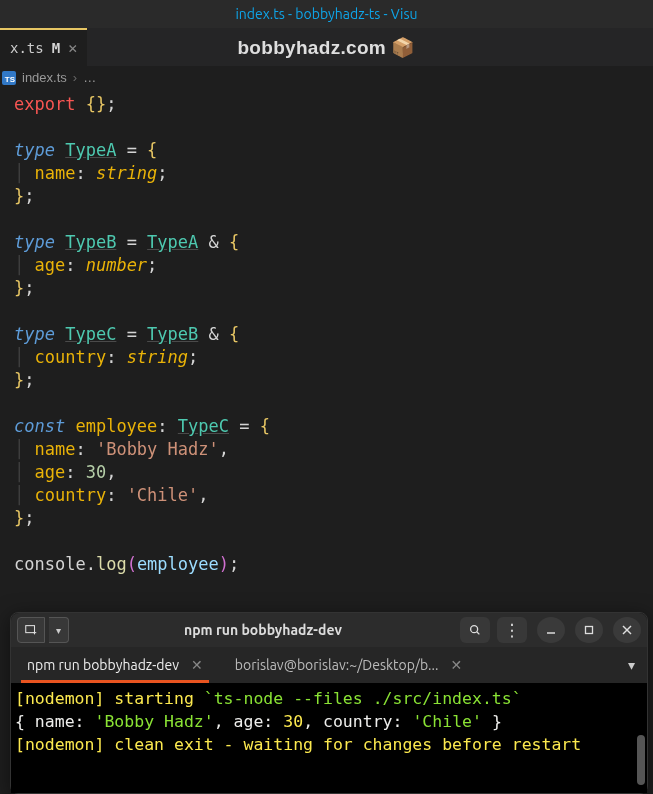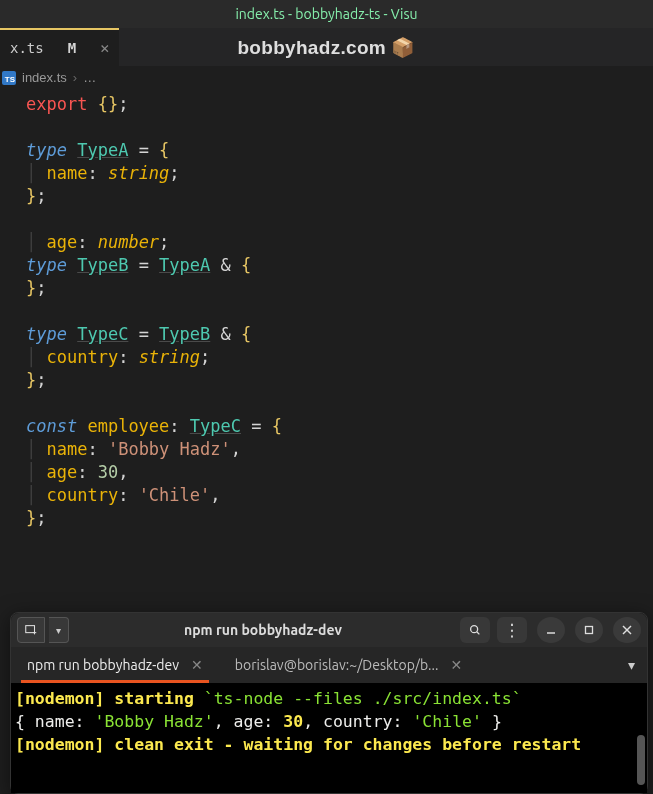--- a/index.html
+++ b/index.html
@@ -15,7 +15,7 @@
   }
   .top-title {
     text-align: center;
-    color: #86efac;
+    color: #0ea5e9;
     font-family: 'Ubuntu', sans-serif;
     font-size: 14px;
     padding: 6px 12px;

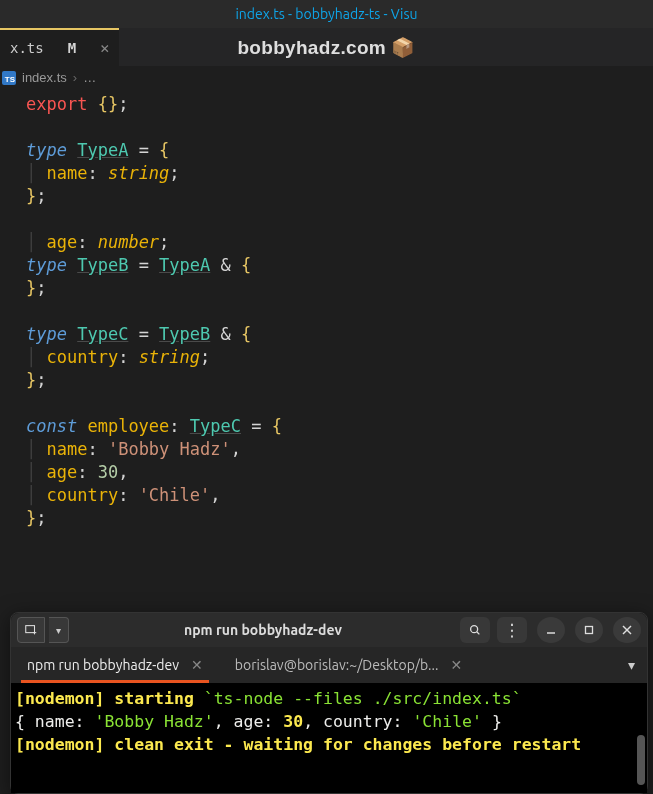--- a/index.html
+++ b/index.html
@@ -35,7 +35,7 @@
     height: 100%;
     background: #1e1e1e;
     border-top: 2px solid #e7c664;
-    gap: 24px;
+    gap: 8px;
     font-size: 14px;
   }
   .tab .ext { color: #ccc; }

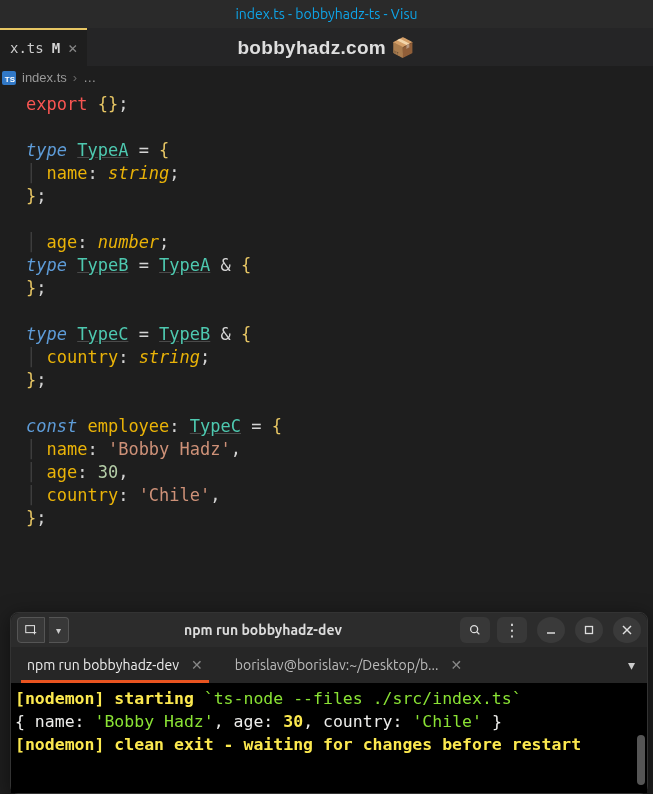--- a/index.html
+++ b/index.html
@@ -76,7 +76,7 @@
   }
   .breadcrumb .sep { color: #666; }
   .editor {
-    padding: 4px 12px;
+    padding: 4px 0;
     font-size: 17px;
     line-height: 23px;
   }

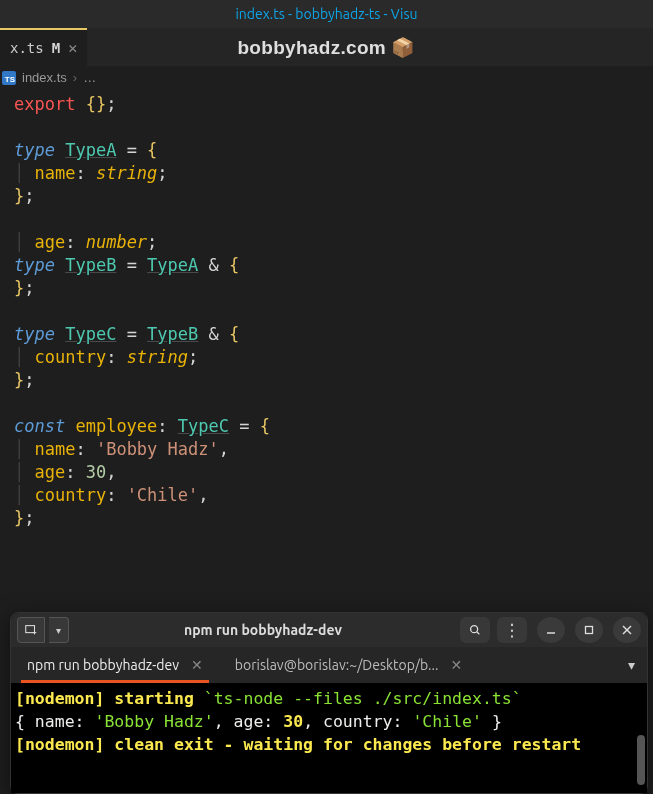--- a/index.html
+++ b/index.html
@@ -261,8 +261,8 @@
   <div class="line"><span class="guide">│ </span><span class="prop">name</span><span class="op">: </span><span class="str-type">string</span><span class="punct">;</span></div>
   <div class="line"><span class="brace">}</span><span class="punct">;</span></div>
   <div class="line">&nbsp;</div>
+  <div class="line"><span class="kw-type">type</span><span> </span><span class="typedef">TypeB</span><span class="op"> = </span><span class="typevarref">TypeA</span><span class="amp"> &amp; </span><span class="brace">{</span></div>
   <div class="line"><span class="guide">│ </span><span class="prop">age</span><span class="op">: </span><span class="str-type">number</span><span class="punct">;</span></div>
-  <div class="line"><span class="kw-type">type</span><span> </span><span class="typedef">TypeB</span><span class="op"> = </span><span class="typevarref">TypeA</span><span class="amp"> &amp; </span><span class="brace">{</span></div>
   <div class="line"><span class="brace">}</span><span class="punct">;</span></div>
   <div class="line">&nbsp;</div>
   <div class="line"><span class="kw-type">type</span><span> </span><span class="typedef">TypeC</span><span class="op"> = </span><span class="typevarref">TypeB</span><span class="amp"> &amp; </span><span class="brace">{</span></div>

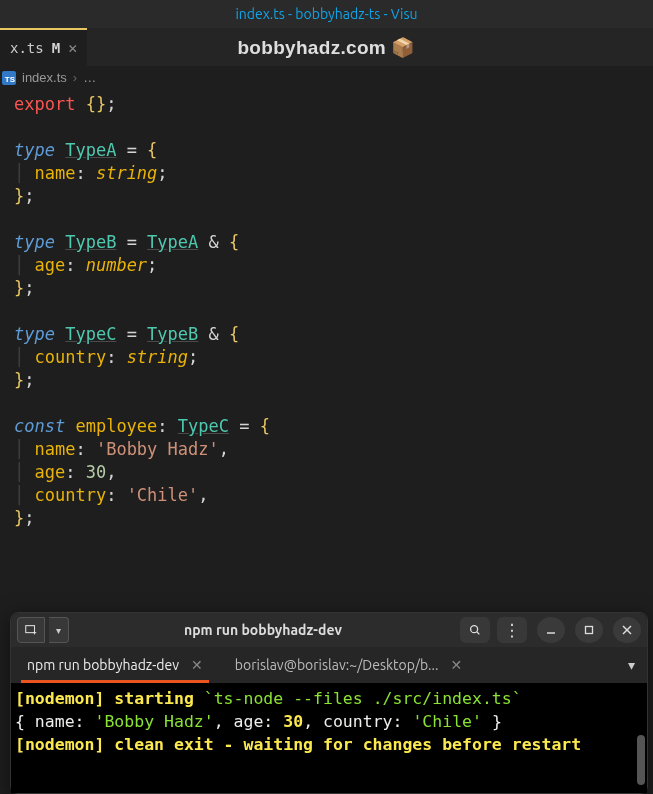--- a/index.html
+++ b/index.html
@@ -275,6 +275,7 @@
   <div class="line"><span class="guide">│ </span><span class="prop">country</span><span class="punct">: </span><span class="str">'Chile'</span><span class="punct">,</span></div>
   <div class="line"><span class="brace">}</span><span class="punct">;</span></div>
   <div class="line">&nbsp;</div>
+  <div class="line"><span class="console">console</span><span class="punct">.</span><span class="fn">log</span><span class="brace2">(</span><span class="var">employee</span><span class="brace2">)</span><span class="punct">;</span></div>
 </div>
 
 <div class="term">

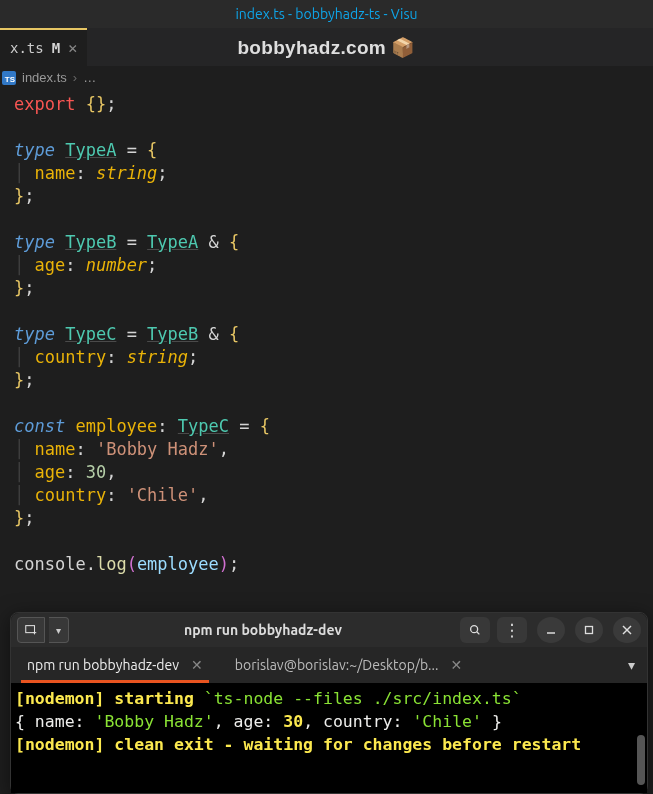--- a/index.html
+++ b/index.html
@@ -230,7 +230,7 @@
     border-radius: 4px;
   }
   .tgreen { color: #8ae234; }
-  .tyellow { color: #fce94f; font-weight: bold; }
+  .tyellow { color: #fce94f; }
   .twhite { color: #eeeeec; }
 </style>
 </head>

